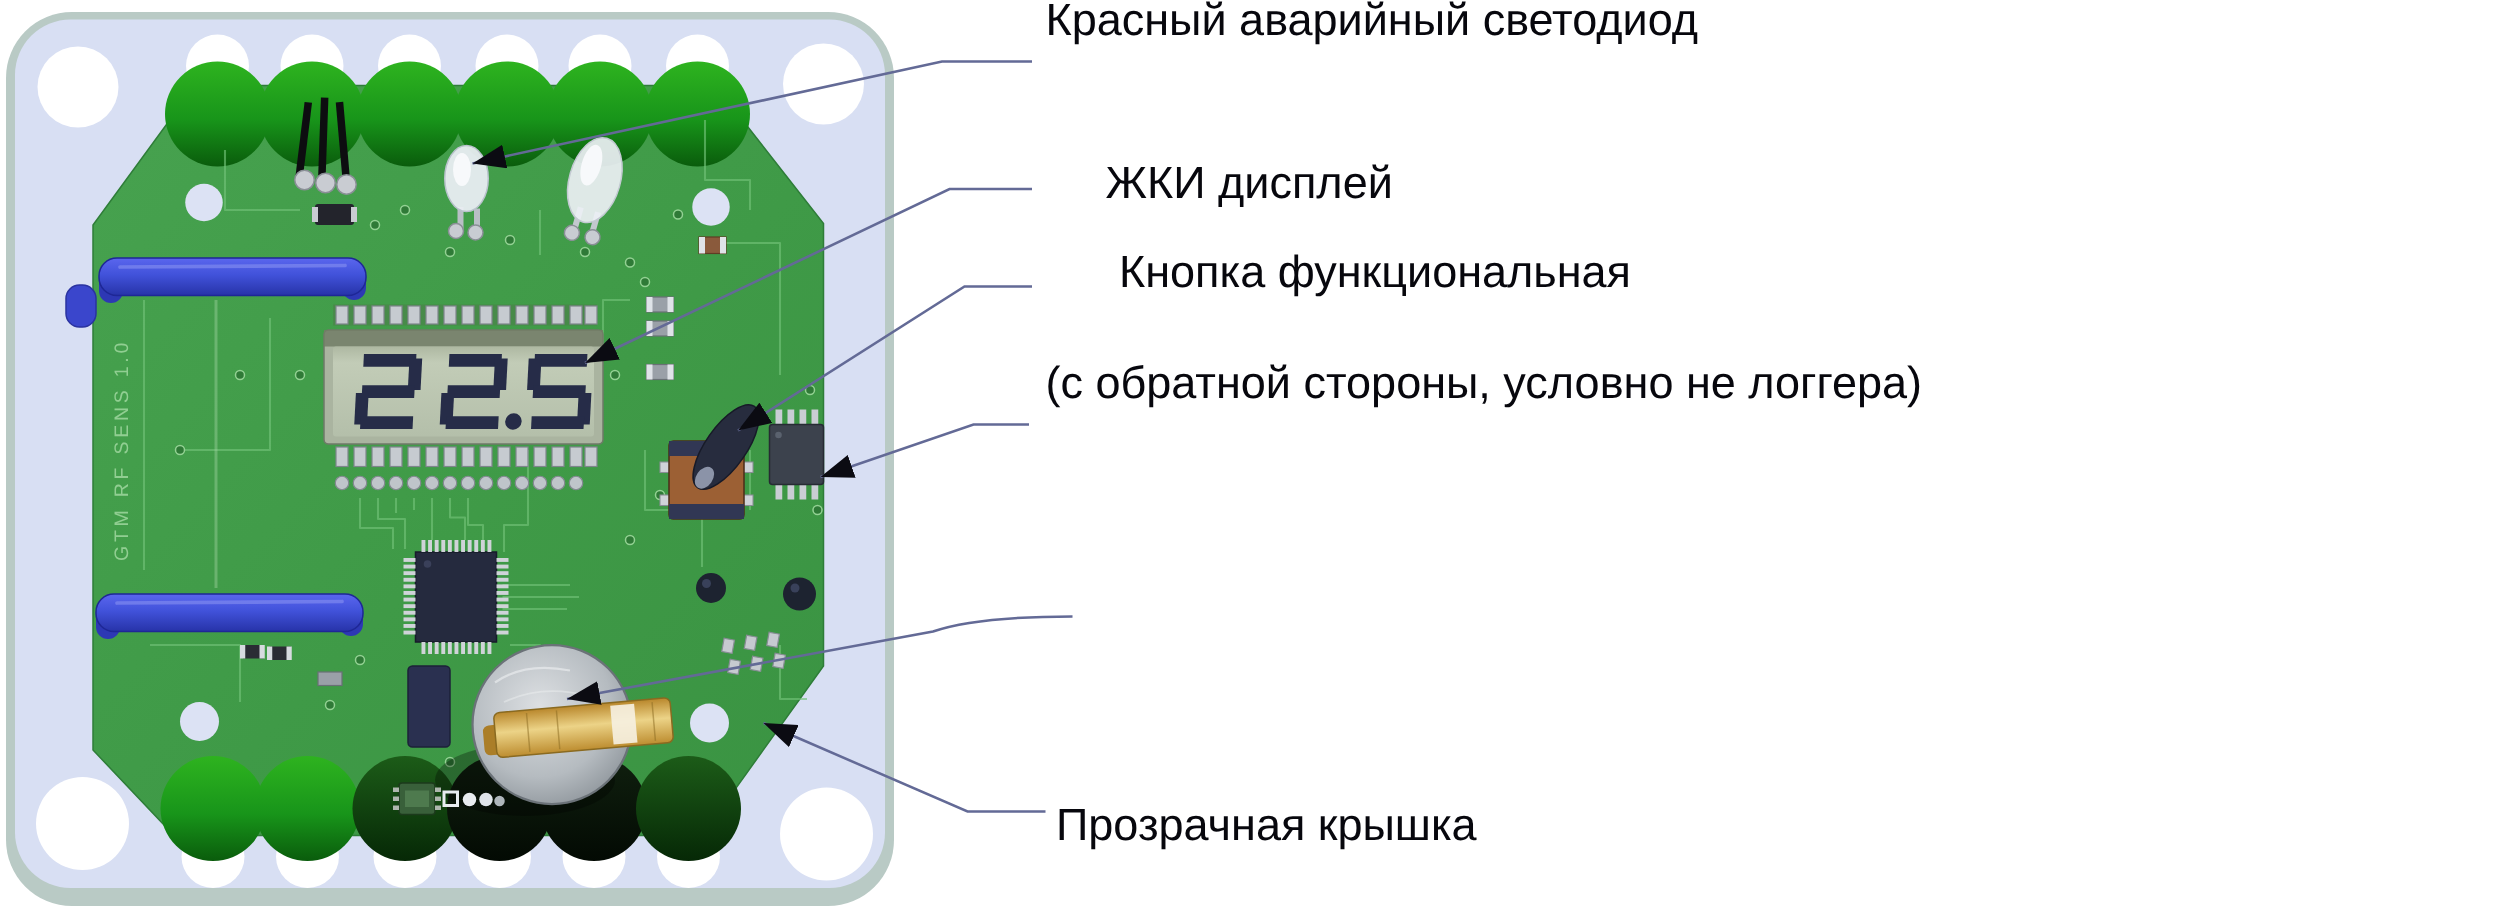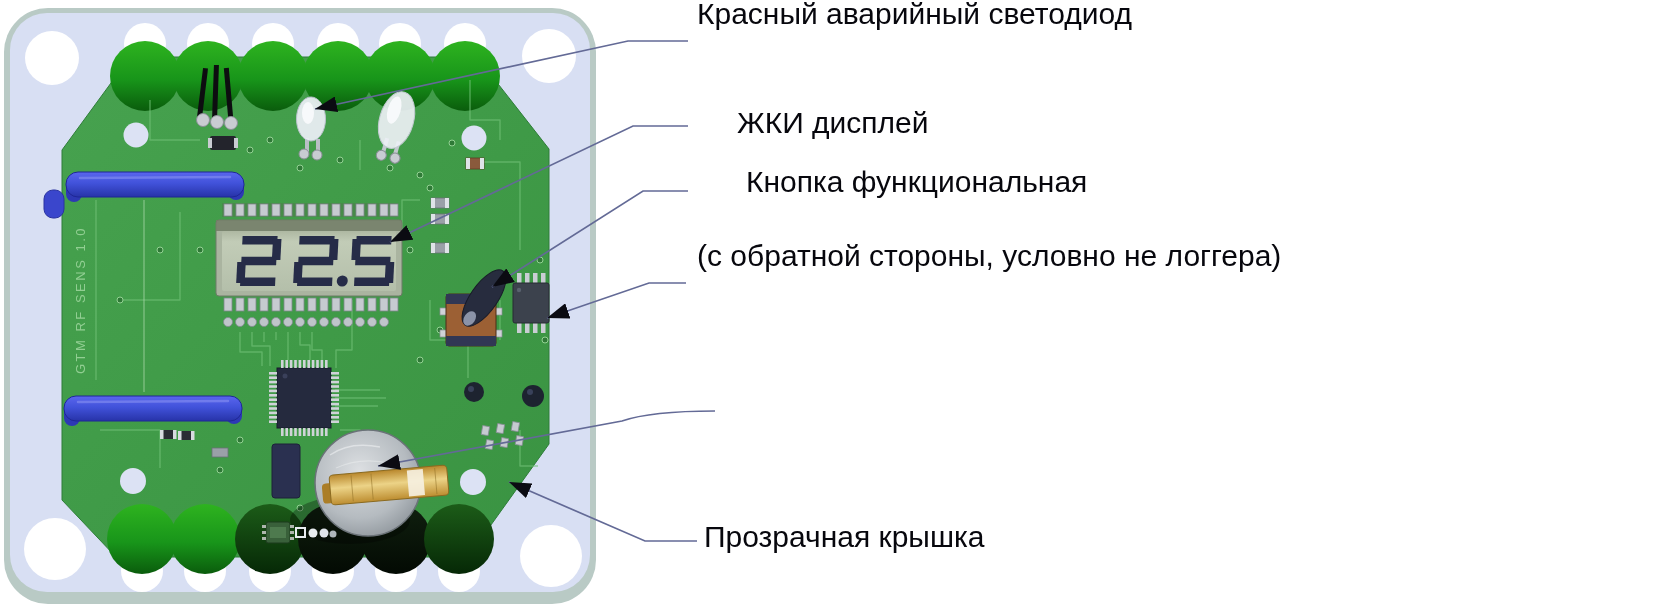--- a/index.html
+++ b/index.html
@@ -19,7 +19,7 @@
   #label-button  {left:734px;top:163px;margin-left:12px;}
   #label-antenna {left:697px;top:237px;}
   #label-ibutton {left:722px;top:370px;}
-  #label-cover   {left:704px;top:518px;}
+  #label-cover   {left:704px;top:532px;}
 </style>
 </head>
 <body>

